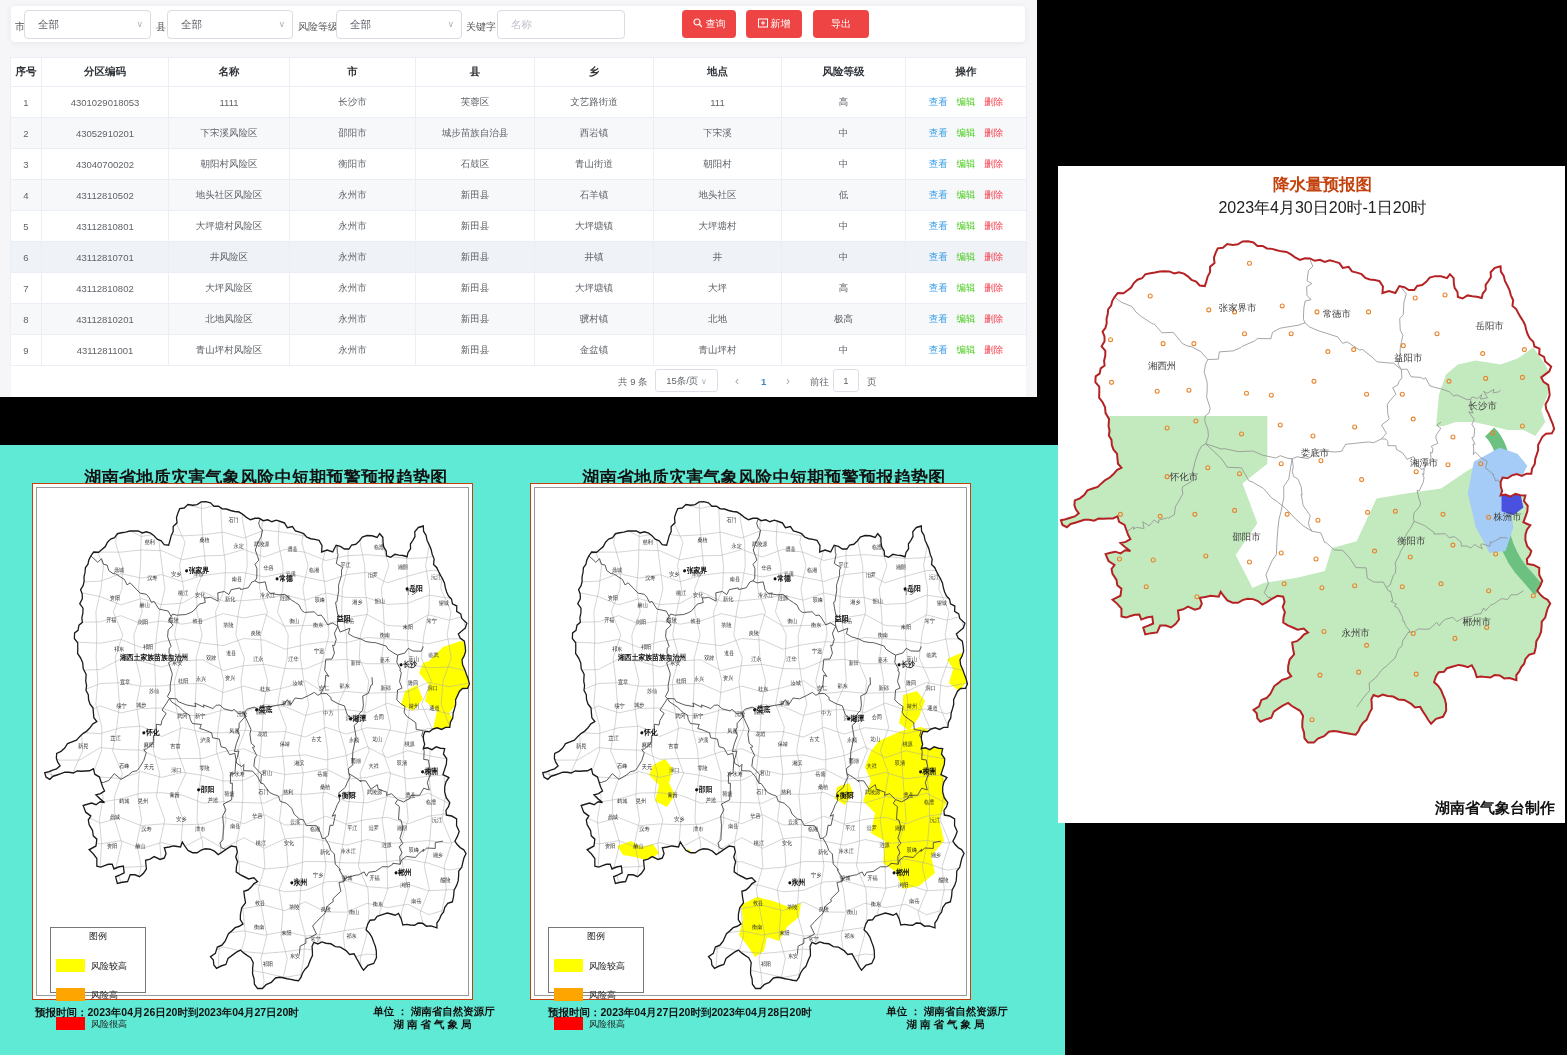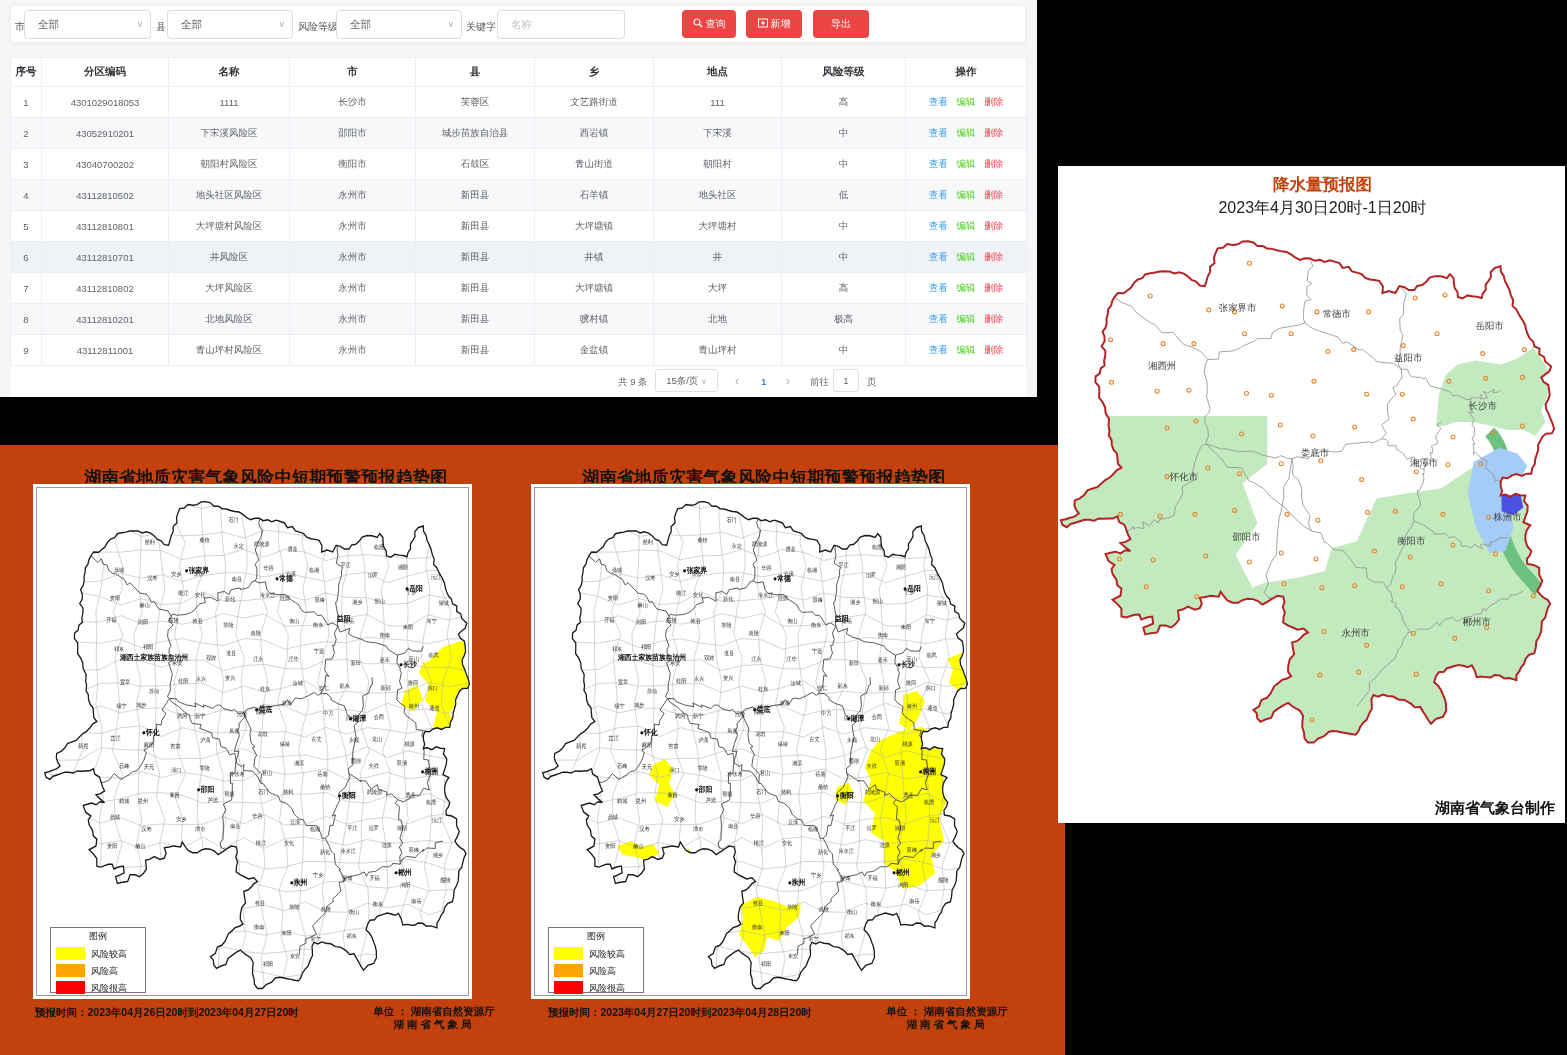--- a/index.html
+++ b/index.html
@@ -19,7 +19,7 @@
 .lk-b {color:#3ea0e8} .lk-g {color:#4ccd20} .lk-r {color:#f6404f}
 .lk-b,.lk-g,.lk-r {margin:0 3px}
 #pager {position:absolute;left:0;top:310px;width:1005px;height:30px;font-size:9.5px;color:#5f6368}
-#panelBL {left:0;top:445px;width:1065px;height:610px;background:#c2410c}
+#panelBL {left:0;top:445px;width:1065px;height:610px;background:#5eead4}
 .map-title {position:absolute;top:21px;width:460px;text-align:center;font-size:17px;font-weight:bold;color:#111;letter-spacing:0.3px}
 .map-box {position:absolute;top:38px;width:441px;height:517px;border:1px solid #c2410c;background:#fff}
 .inbox {position:absolute;left:3px;top:3px;right:3px;bottom:3px;border:1px solid #999}

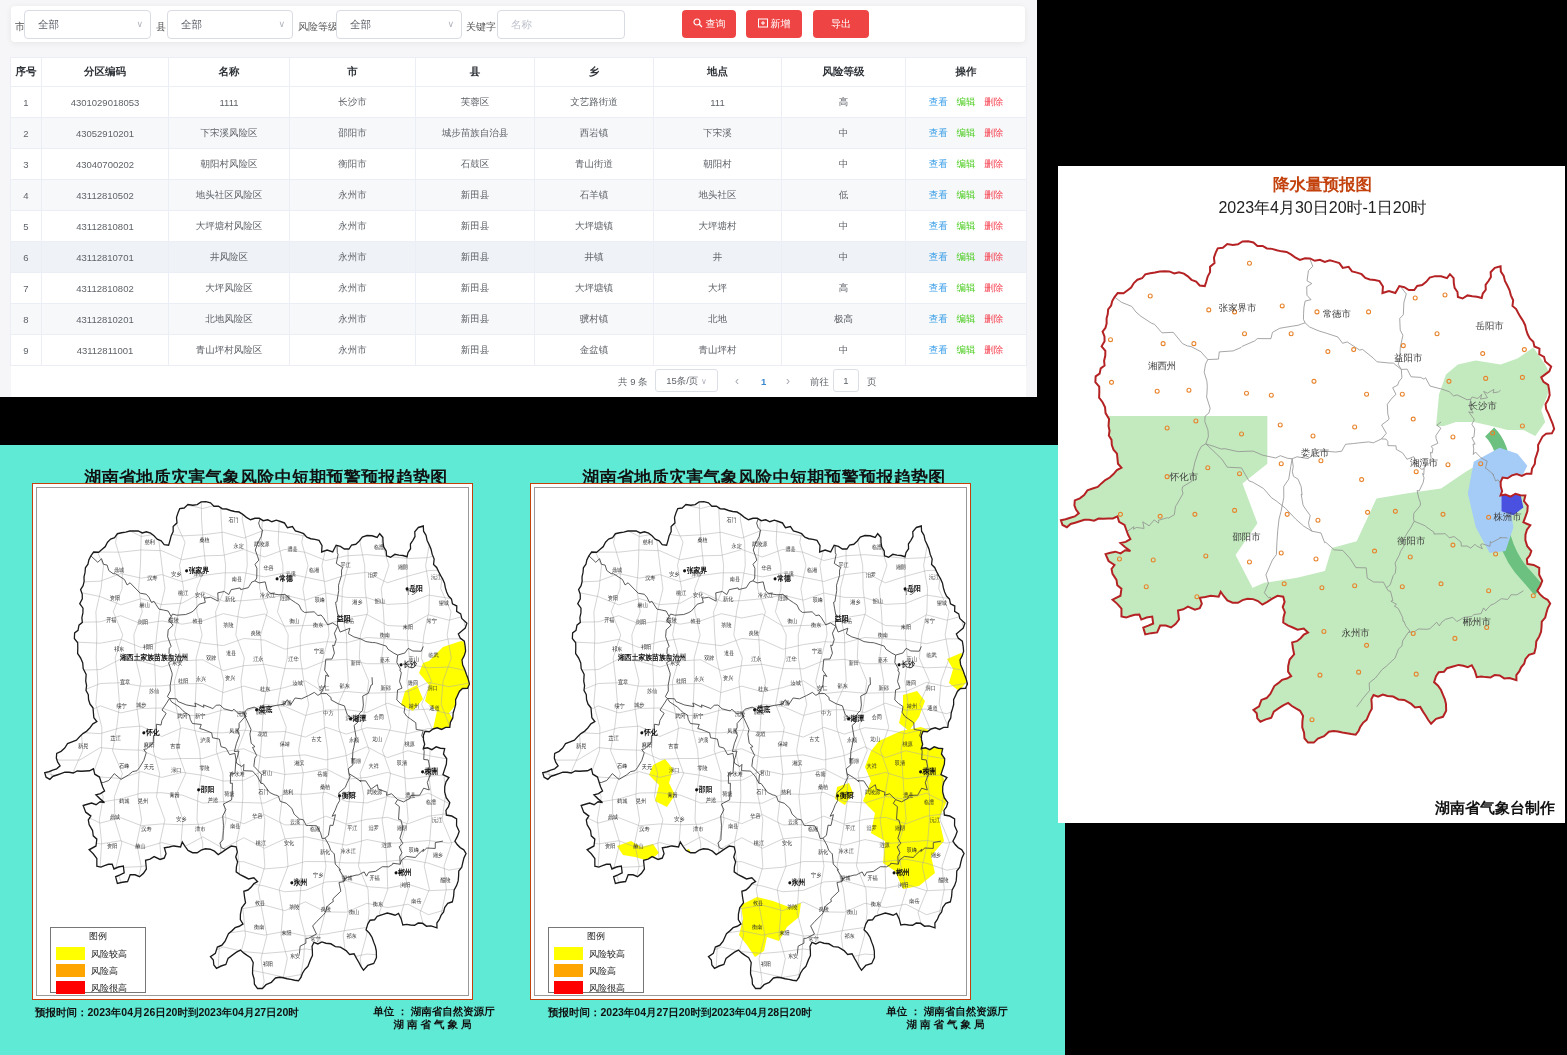--- a/index.html
+++ b/index.html
@@ -25,7 +25,7 @@
 .inbox {position:absolute;left:3px;top:3px;right:3px;bottom:3px;border:1px solid #999}
 .lg-box {position:absolute;left:17px;top:443px;width:96px;height:66px;border:1px solid #777;background:#fff;font-size:9px;color:#222}
 .lg-title {text-align:center;margin-top:2px;font-size:9px}
-.lg-row {margin:4px 0 0 5px;height:13px;line-height:13px}
+.lg-row {margin:16px 0 0 5px;height:13px;line-height:13px}
 .sw {display:inline-block;width:29px;height:13px;vertical-align:-3px;margin-right:6px}
 .map-foot {position:absolute;top:561px;font-size:10.5px;font-weight:bold;color:#111}
 .map-unit {position:absolute;top:560px;width:140px;font-size:10.5px;font-weight:bold;color:#111;text-align:center;line-height:13px}

